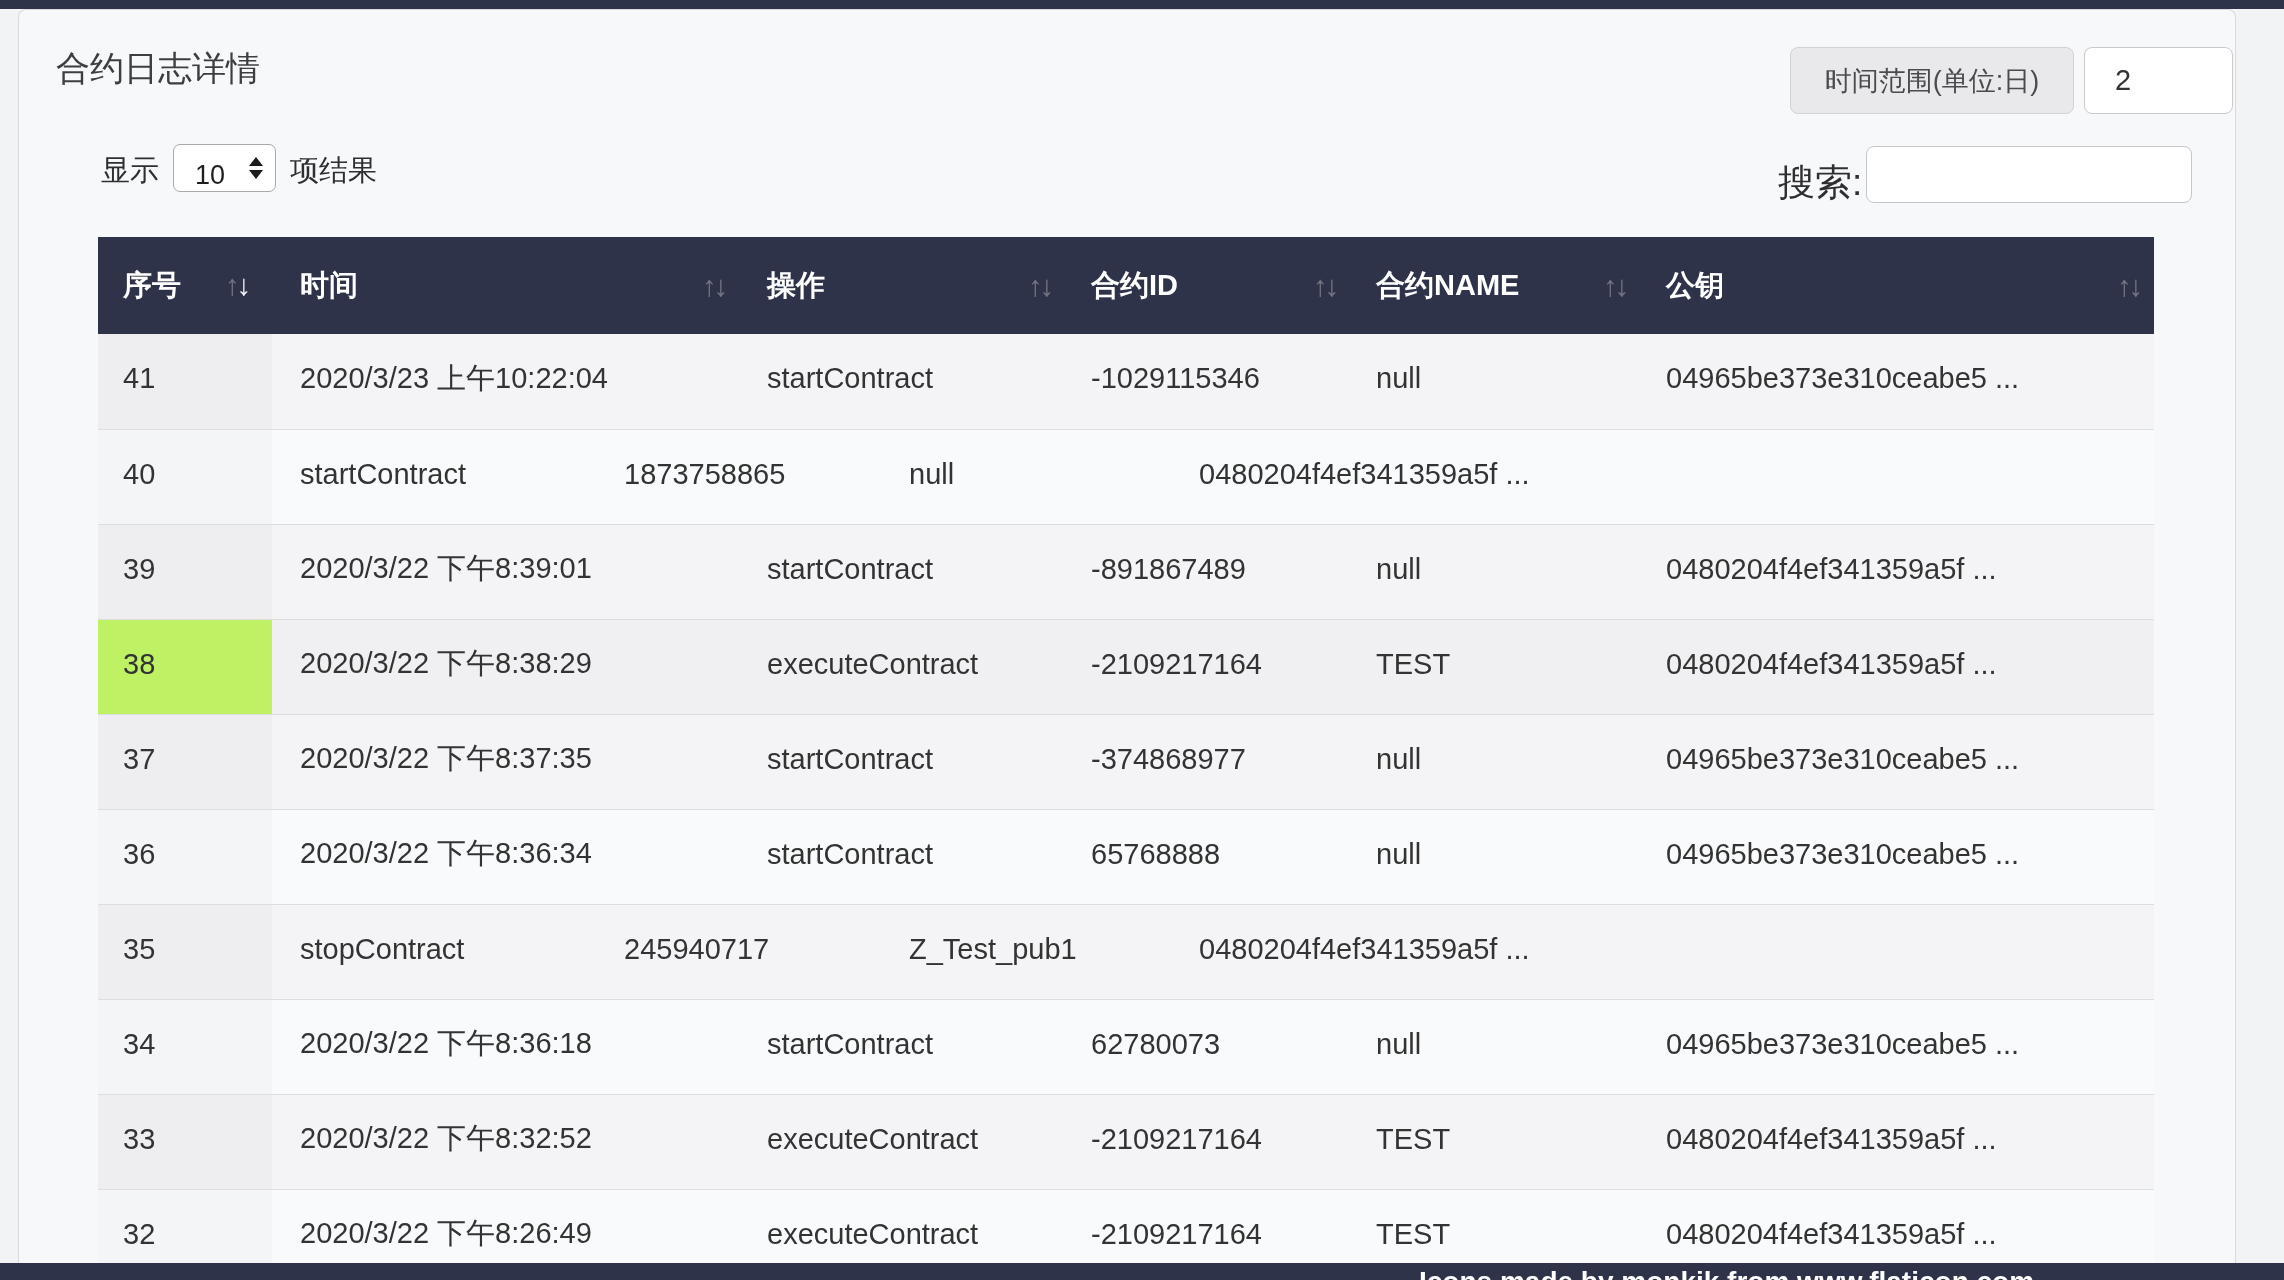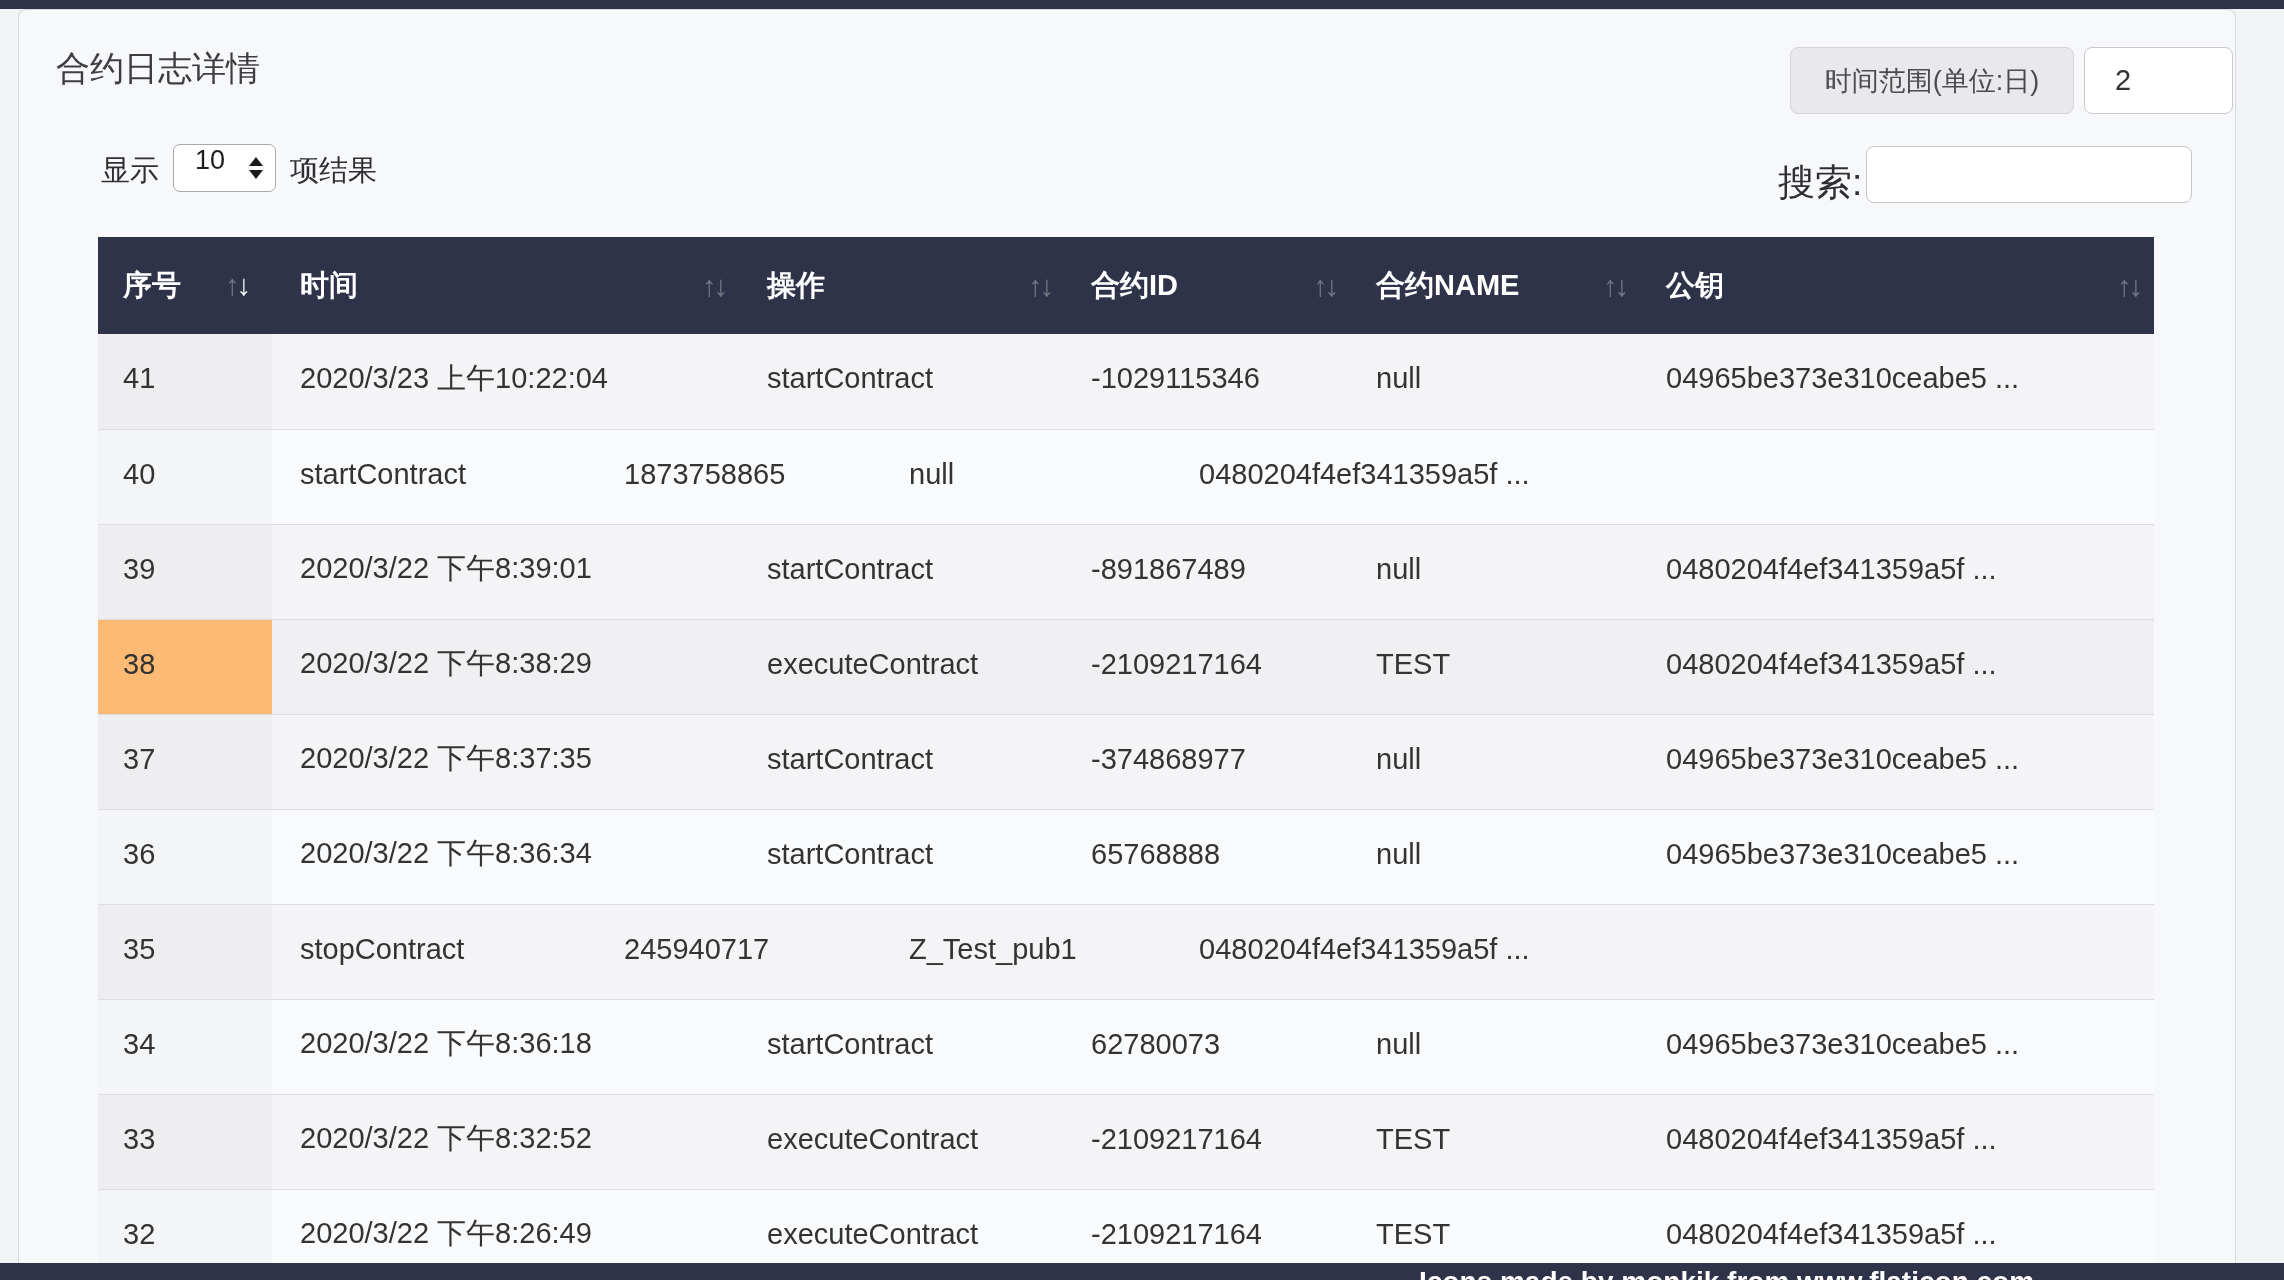--- a/index.html
+++ b/index.html
@@ -33,7 +33,7 @@
   .pagesize{
     position:absolute;left:173px;top:144px;width:103px;height:48px;z-index:2;
     background:#ffffff;border:1px solid #a9a9ad;border-radius:7px;box-sizing:border-box;
-    display:flex;align-items:flex-start;font-size:27px;color:#1e1e1e;padding-left:21px;cursor:default;
+    display:flex;align-items:flex-end;font-size:27px;color:#1e1e1e;padding-left:21px;cursor:default;
   }
   .spinners{position:absolute;right:12px;top:50%;transform:translateY(-50%);display:flex;flex-direction:column;align-items:center}
   .spin-up{width:0;height:0;border-left:7px solid transparent;border-right:7px solid transparent;border-bottom:9px solid #1b1b1b;margin-bottom:4px}

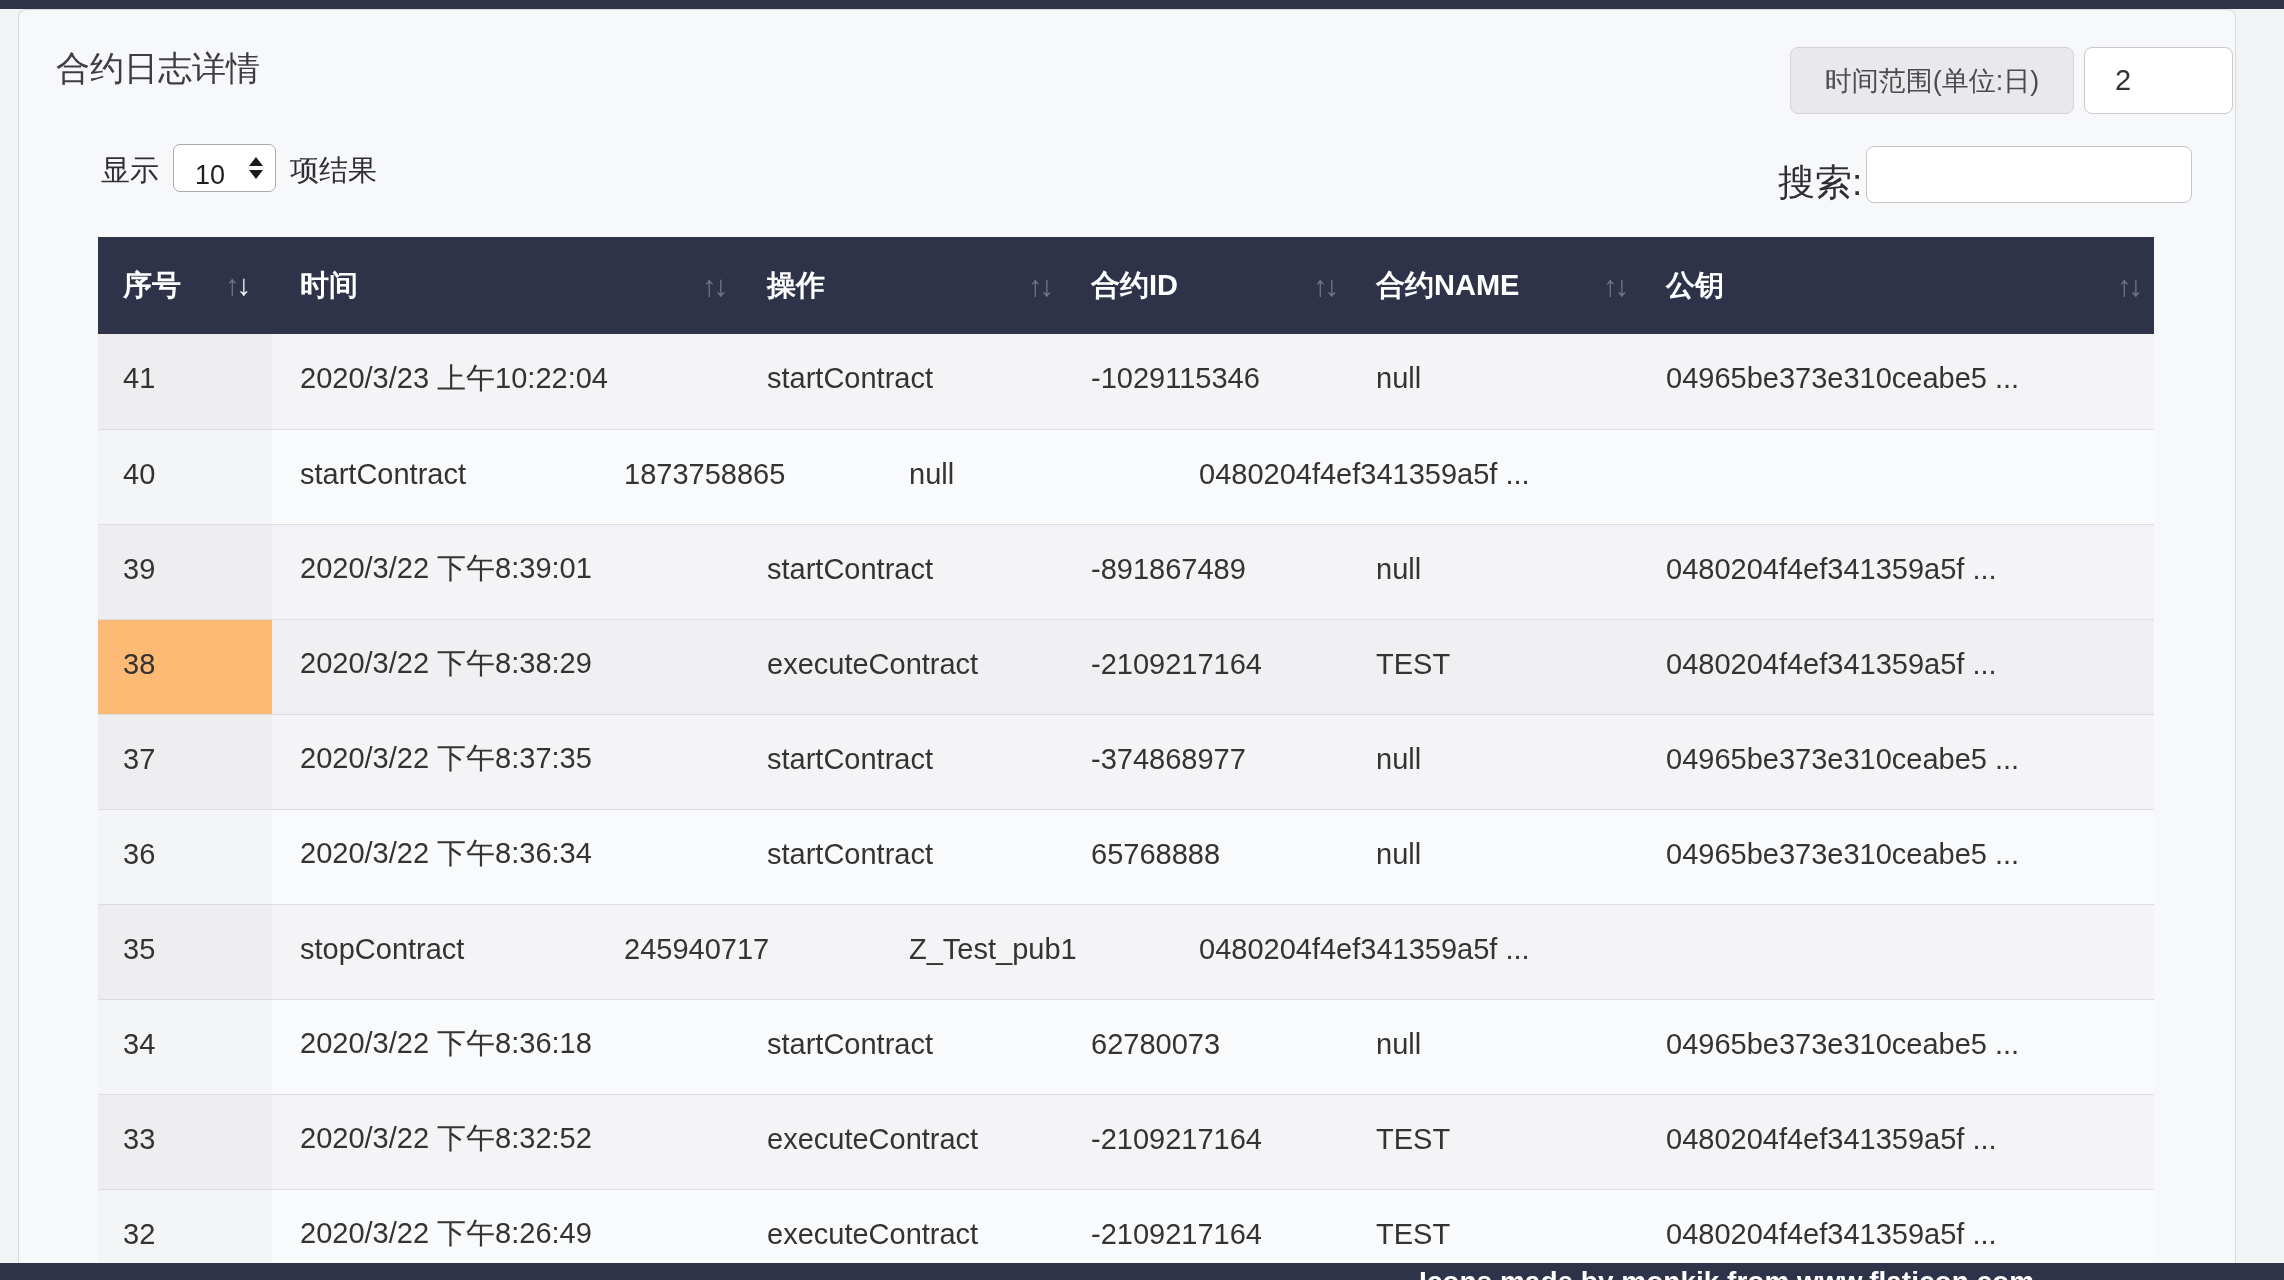--- a/index.html
+++ b/index.html
@@ -70,7 +70,7 @@
   .trow.even{background:#f9fafb}
   .trow.even .c0{background:#f4f5f7}
   .trow.hl{background:#f0f0f2}
-  .trow.hl .c0{background:#fdba74}
+  .trow.hl .c0{background:#bef264}
 
   .c0{width:174px;padding-left:25px}
   .c1{width:467px;padding-left:28px}

